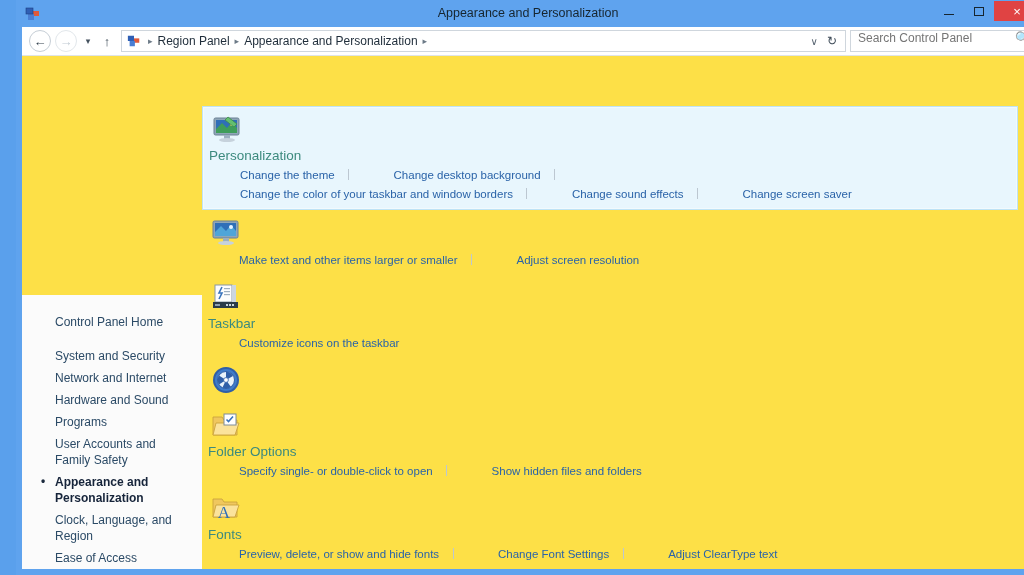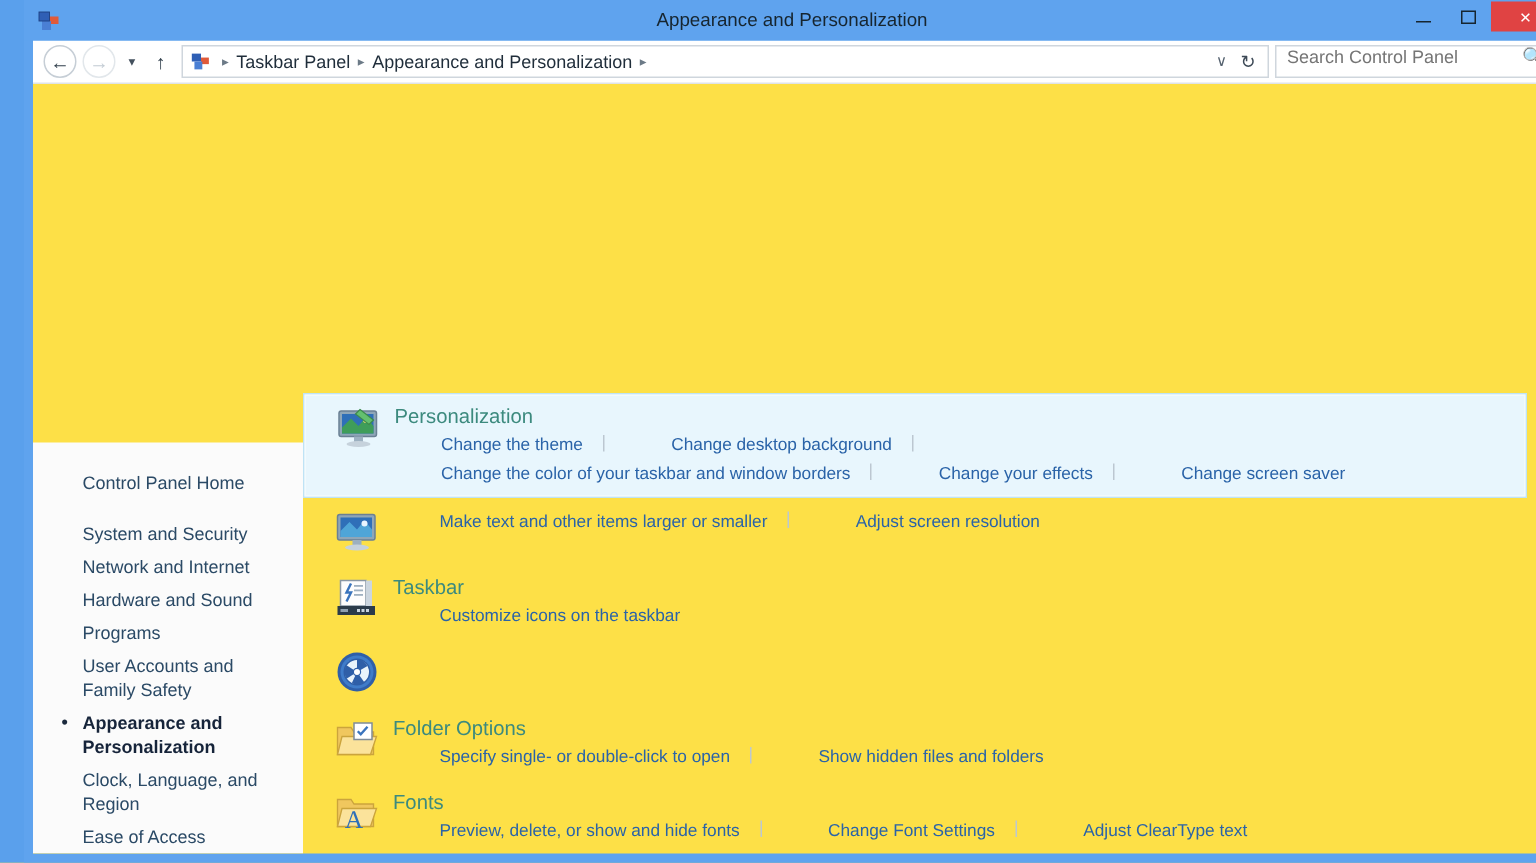--- a/index.html
+++ b/index.html
@@ -213,7 +213,7 @@
         </svg>
       </div>
       <span class="crumb-sep">▸</span>
-      <span class="crumb">Taskbar Panel</span>
+      <span class="crumb">Region Panel</span>
       <span class="crumb-sep">▸</span>
       <span class="crumb">Appearance and Personalization</span>
       <span class="crumb-sep">▸</span>

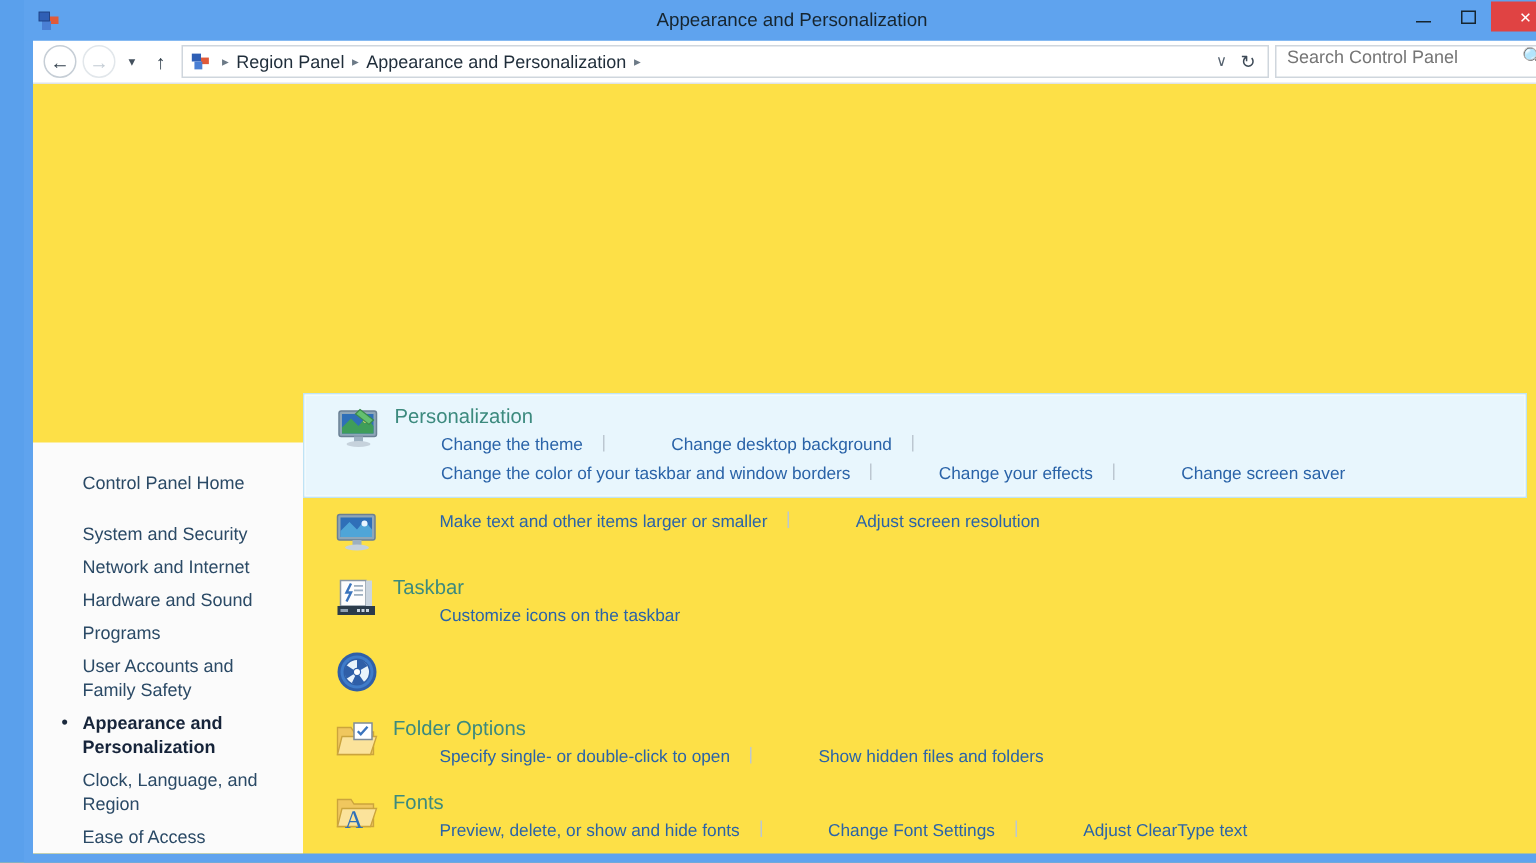--- a/index.html
+++ b/index.html
@@ -142,8 +142,9 @@
   }
   .cat {
     display: flex; align-items: flex-start;
-    padding: 5px 6px 6px 18px;
+    padding: 5px 6px 6px 6px;
     margin-right: 16px;
+    flex-direction: column;
   }
   .cat.highlight {
     background: #e8f6fd;

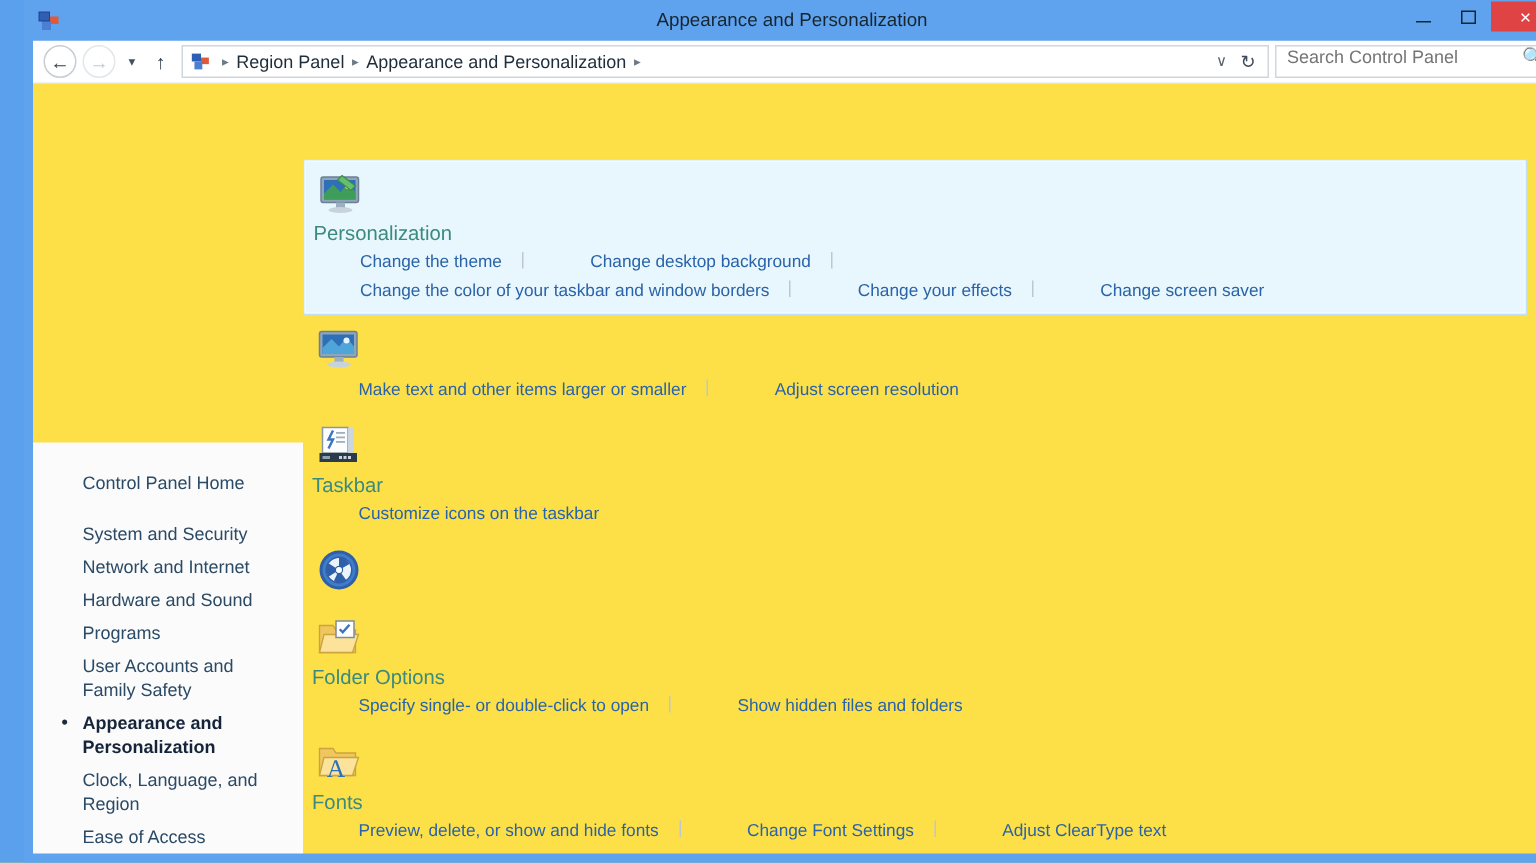--- a/index.html
+++ b/index.html
@@ -267,7 +267,7 @@
             <span class="row2">
               <span class="link">Change the color of your taskbar and window borders</span>
               <span class="vsep"></span>
-              <span class="link">Change your effects</span>
+              <span class="link">Change sound effects</span>
               <span class="vsep"></span>
               <span class="link">Change screen saver</span>
             </span>

